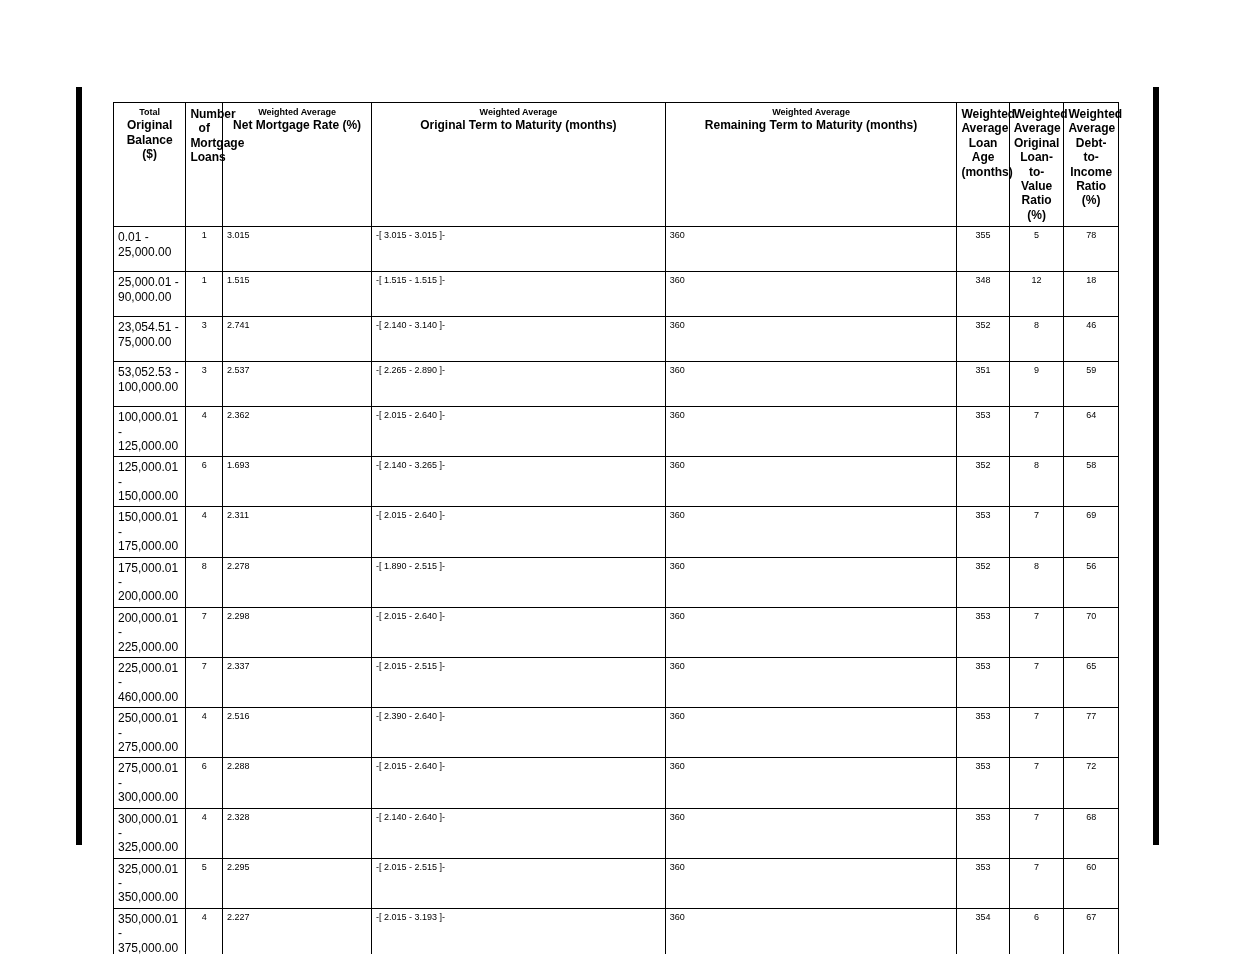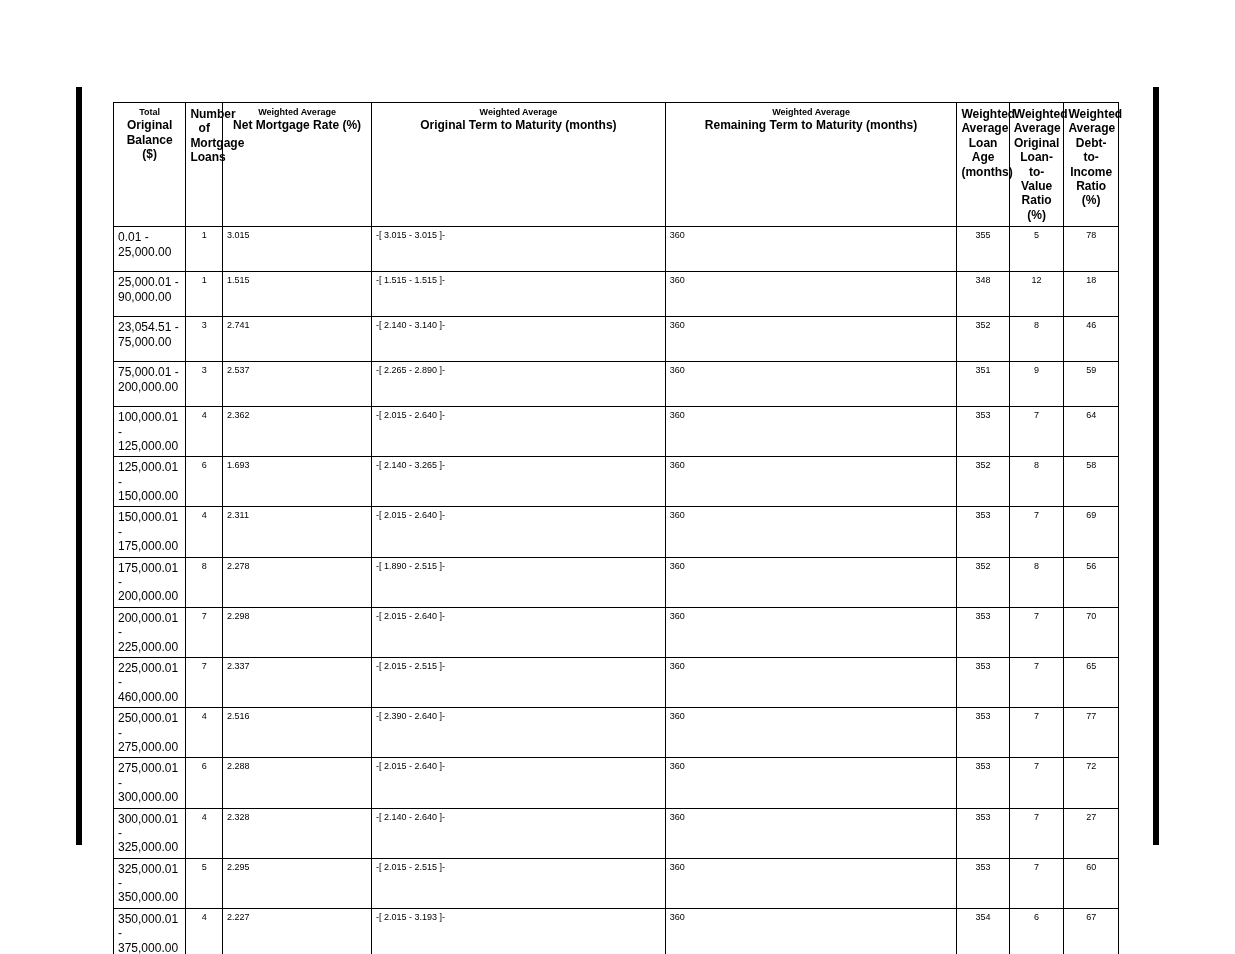--- a/index.html
+++ b/index.html
@@ -145,7 +145,7 @@
         </tr>
         <tr class="row">
           <td>
-            <div class="rcell small">75,000.01 - 200,000.00</div>
+            <div class="rcell small">53,052.53 - 100,000.00</div>
           </td>
           <td>
             <div class="rcell ctr">3</div>

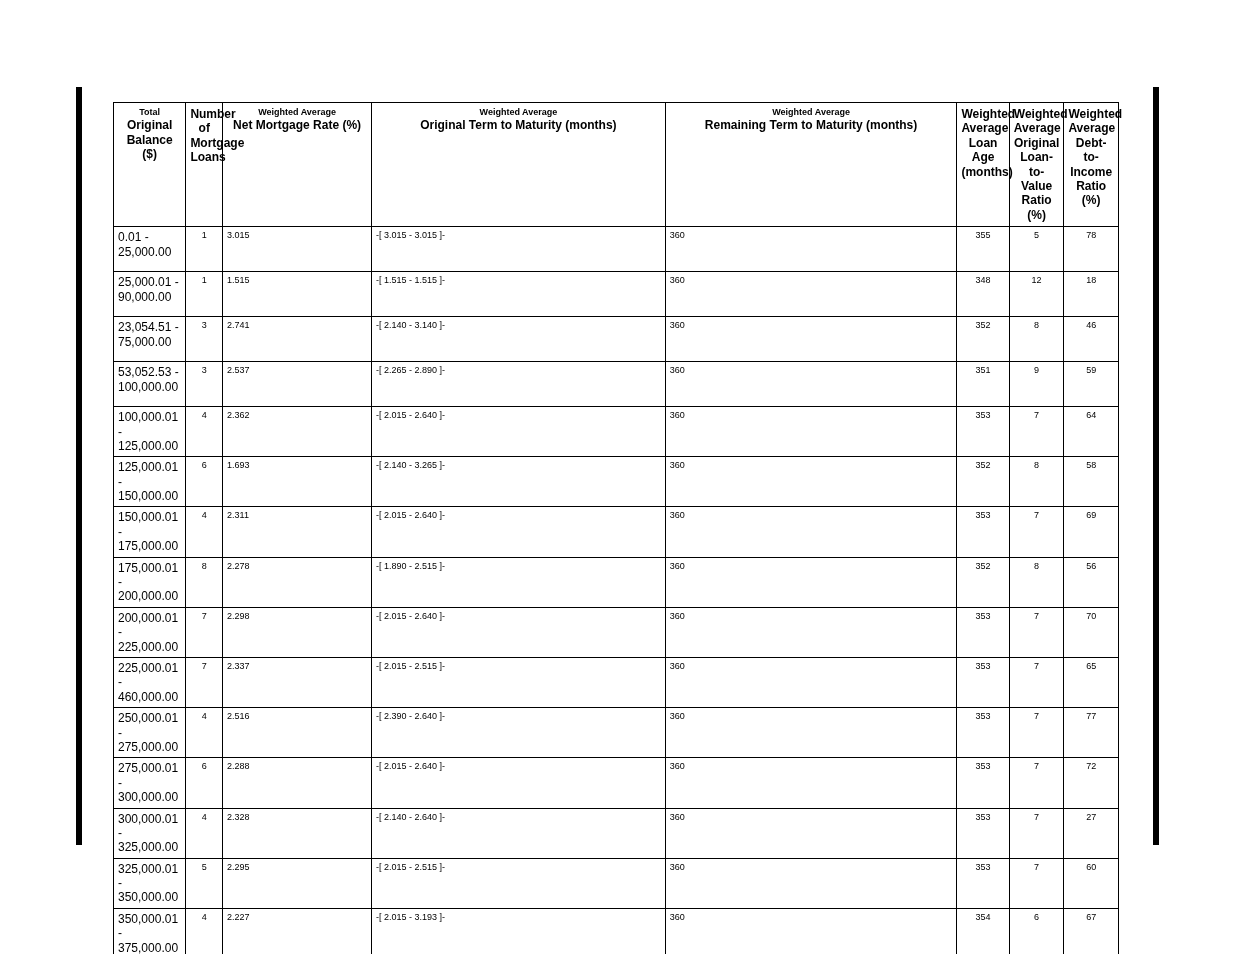--- a/index.html
+++ b/index.html
@@ -400,7 +400,7 @@
             <div class="rcell ctr">7</div>
           </td>
           <td>
-            <div class="rcell ctr">27</div>
+            <div class="rcell ctr">68</div>
           </td>
         </tr>
         <tr class="row">

